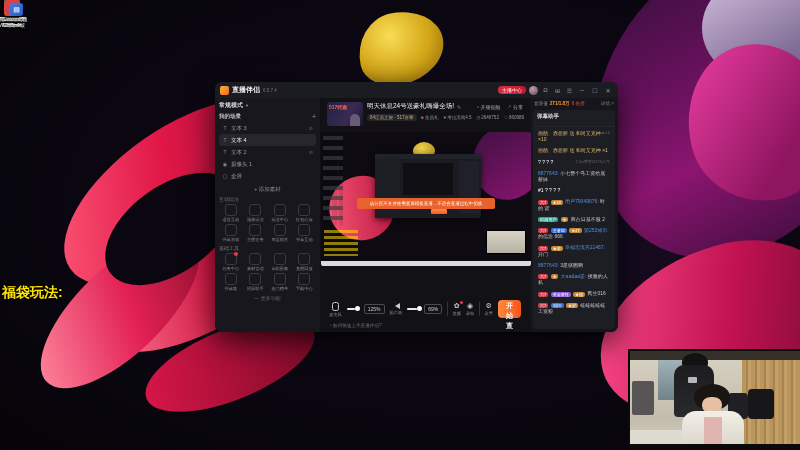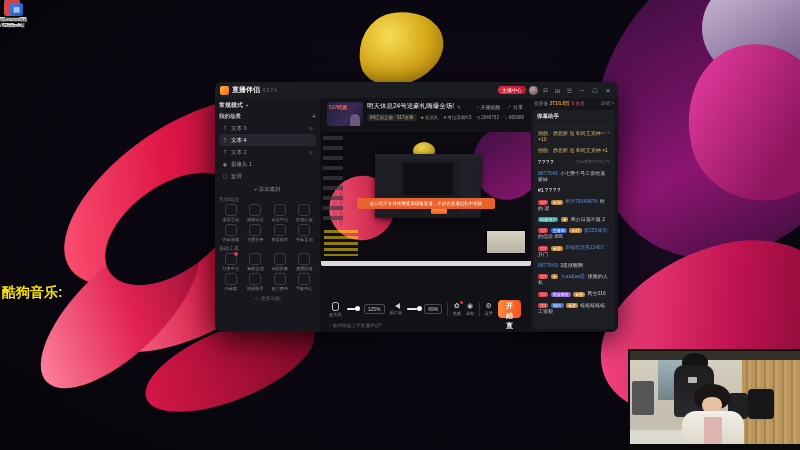--- a/index.html
+++ b/index.html
@@ -798,7 +798,7 @@
 </div>
 
 <div id="score" class="abs">
-  <div>酷狗音乐:</div>
+  <div>福袋玩法:</div>
   <div>
 
   <div></div>

